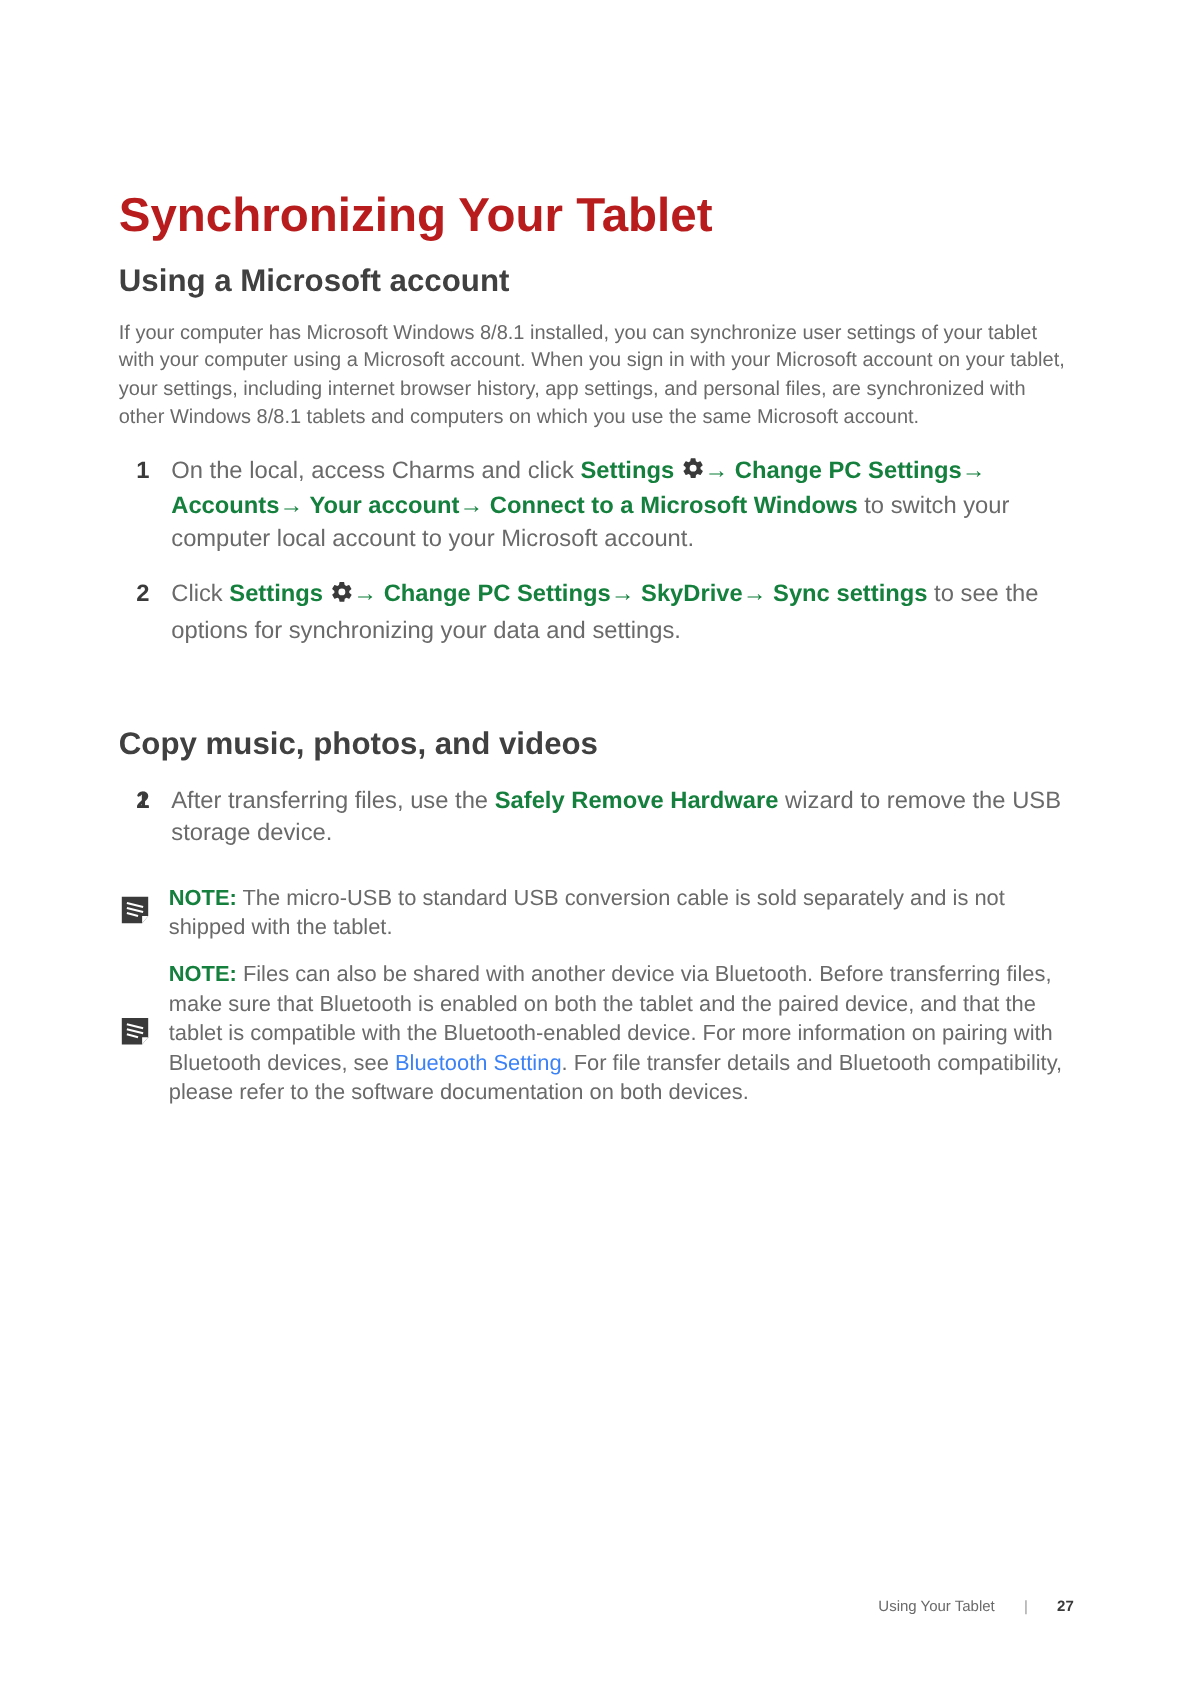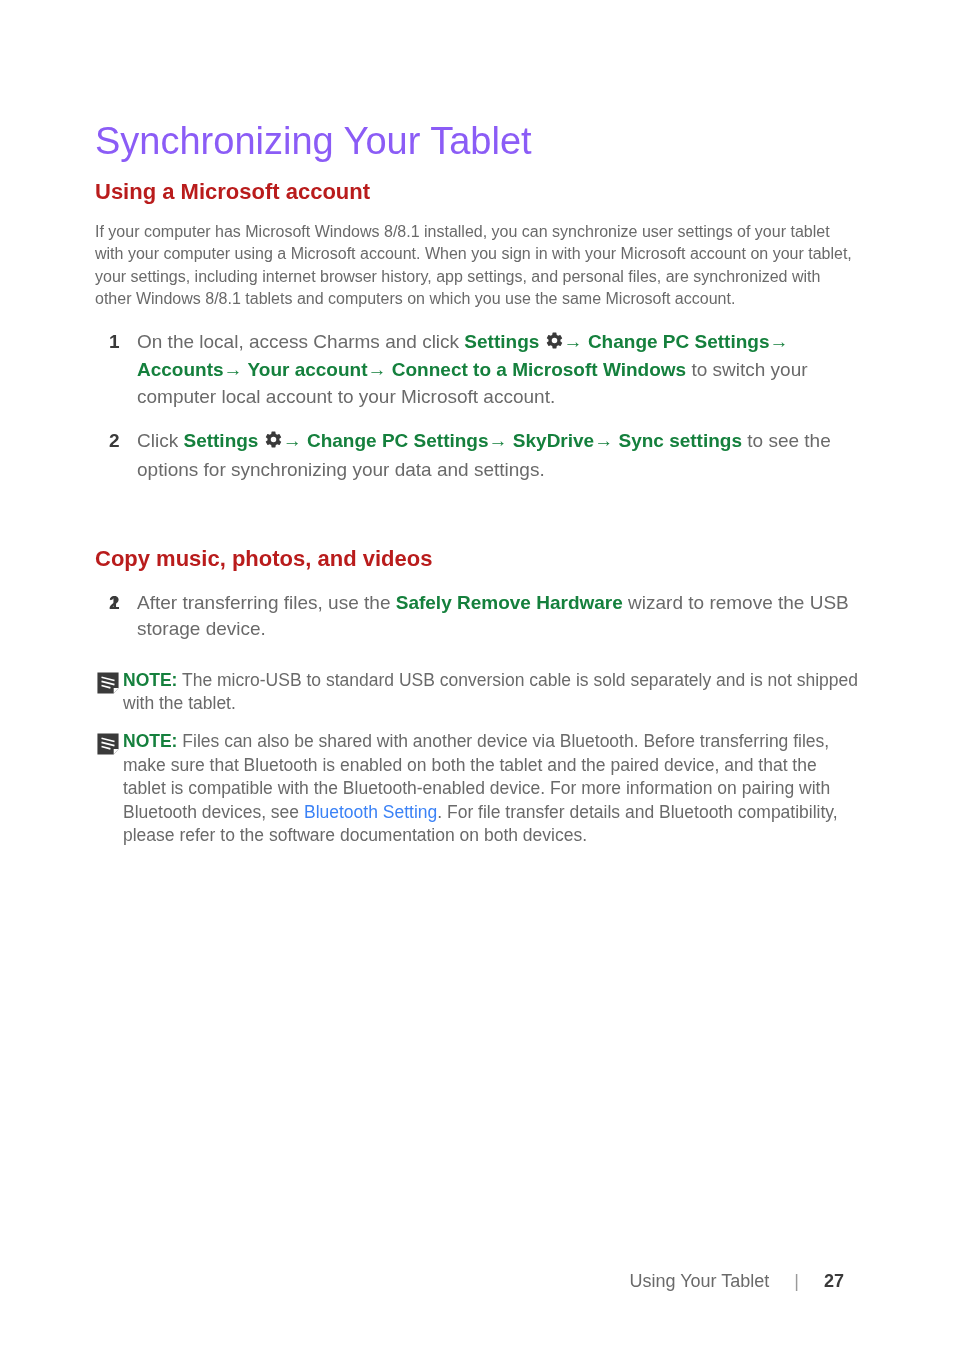--- a/index.html
+++ b/index.html
@@ -13,9 +13,10 @@
   }
   h1 {
     font-size: 38px;
-    font-weight: 400;
-    color: #8b5cf6;
+    font-weight: 700;
+    color: #b91c1c;
     margin-bottom: 16px;
+    margin-top: 32px;
   }
   h2 {
     font-size: 22px;

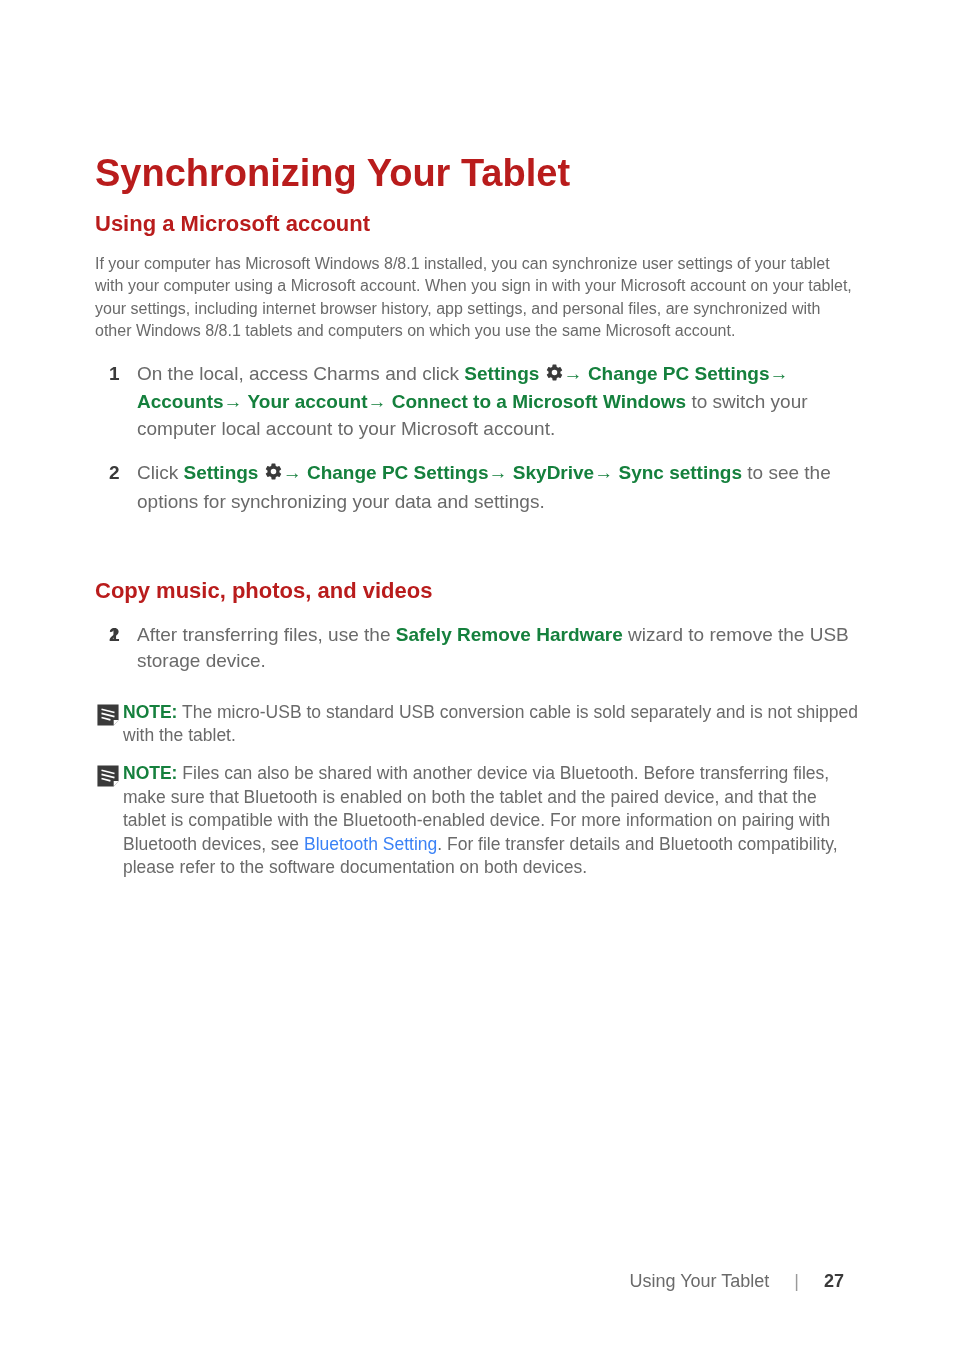--- a/index.html
+++ b/index.html
@@ -19,9 +19,9 @@
     margin-top: 32px;
   }
   h2 {
-    font-size: 22px;
+    font-size: 25px;
     font-weight: 700;
-    color: #b91c1c;
+    color: #404040;
     margin-bottom: 16px;
   }
   .body-para {

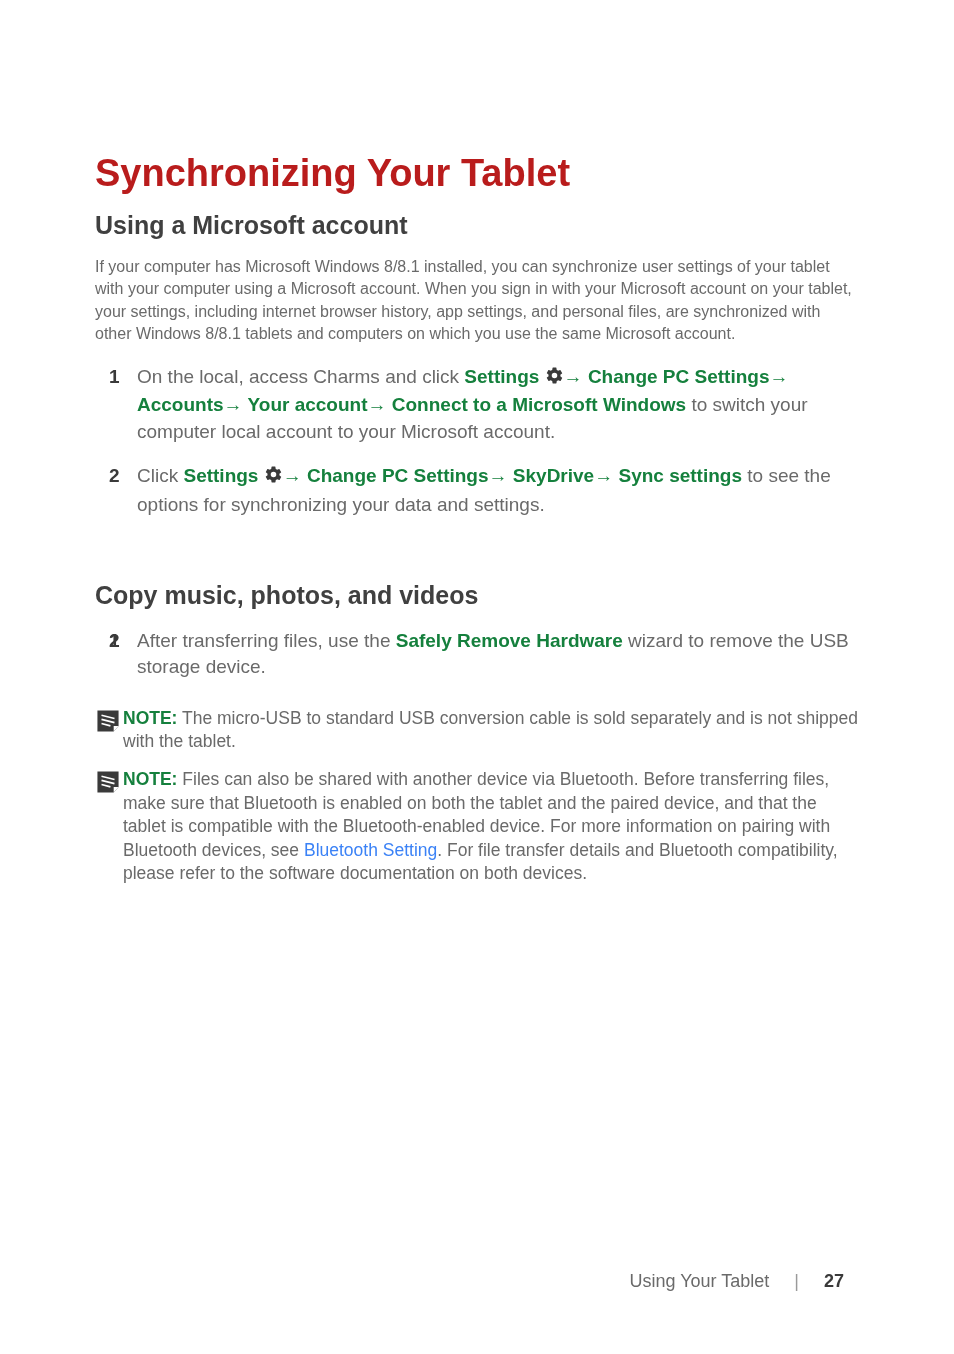--- a/index.html
+++ b/index.html
@@ -56,7 +56,8 @@
   .arrow { display: inline; }
   .noteblock {
     display: flex;
-    align-items: flex-start;
+    align-items: center;
+    gap: 12px;
     margin-left: 0px;
     margin-bottom: 14px;
   }

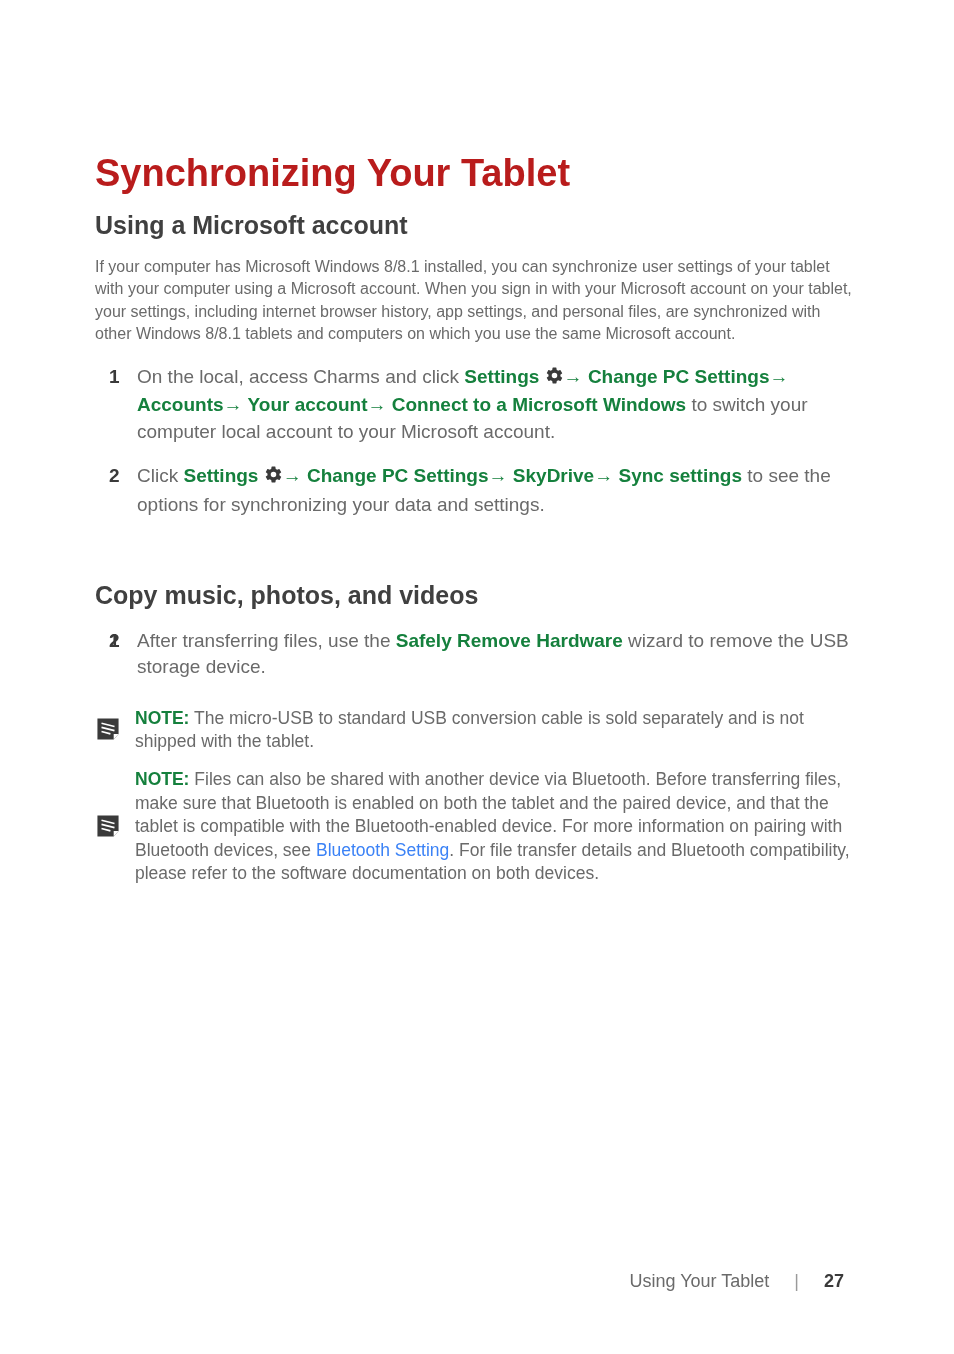--- a/index.html
+++ b/index.html
@@ -73,8 +73,8 @@
   .footer {
     position: absolute;
     bottom: 62px;
-    right: 110px;
-    font-size: 18px;
+    right: 95px;
+    font-size: 12px;
     color: #6a6a6a;
     text-align: center;
   }

